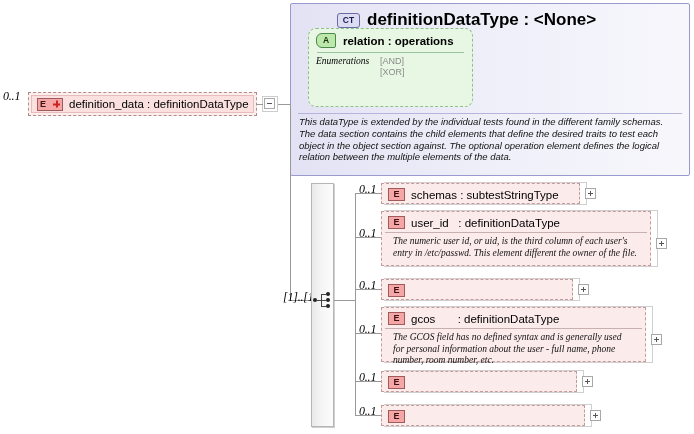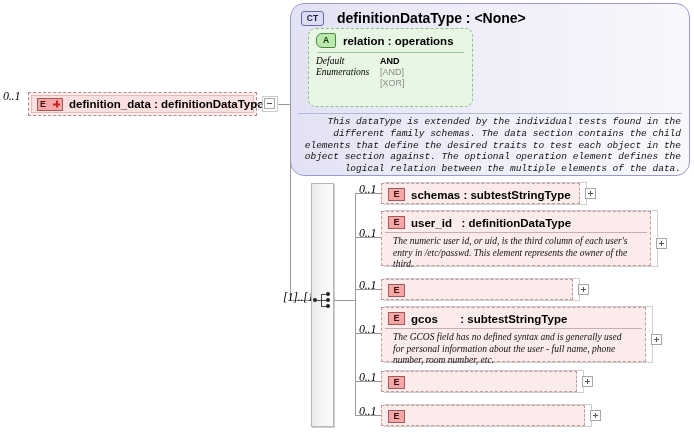--- a/index.html
+++ b/index.html
@@ -180,9 +180,10 @@
   .ct-box {
     position: absolute;
     border: 1px solid #9a9ad0;
-    border-radius: 14px;
+    border-radius: 2px;
     box-sizing: border-box;
     background: linear-gradient(to right, #e2e2f4 0%, #eeeef9 45%, #f7f7fc 100%);
+    padding-left: 36px;
   }
   .ct-head {
     display: flex;

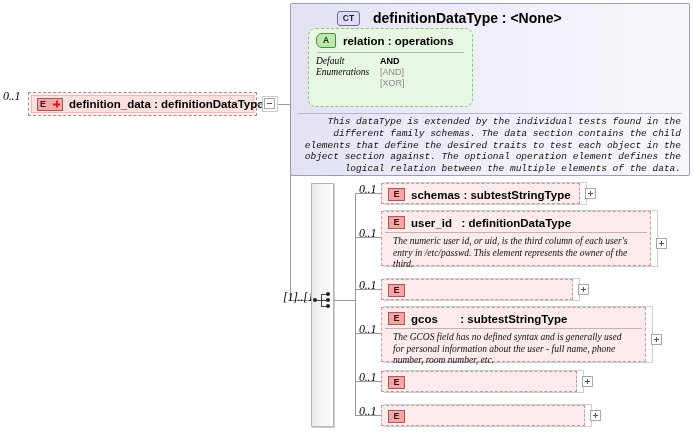--- a/index.html
+++ b/index.html
@@ -207,9 +207,9 @@
     font-family: "Liberation Sans", sans-serif;
   }
   .ct-title {
-    font-size: 14px;
-    font-weight: bold;
-    margin-left: 13px;
+    font-size: 17px;
+    font-weight: bold;
+    margin-left: 7px;
     color: #000;
     font-family: "Liberation Sans", sans-serif;
   }

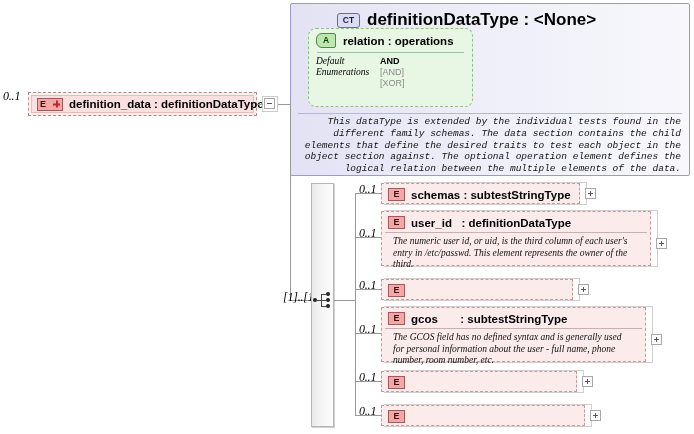--- a/index.html
+++ b/index.html
@@ -354,10 +354,6 @@
     <div class="attr-rule"></div>
     <div class="attr-table">
       <div class="attr-row">
-        <span class="attr-key">Default</span>
-        <span class="attr-val-strong">AND</span>
-      </div>
-      <div class="attr-row">
         <span class="attr-key">Enumerations</span>
         <span class="attr-val-enum">[AND]</span>
       </div>

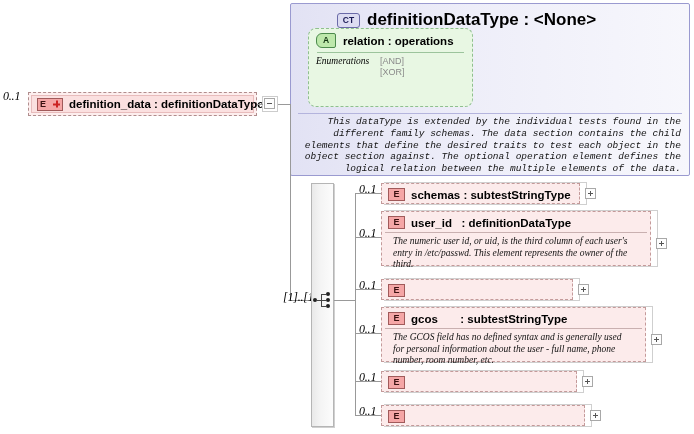--- a/index.html
+++ b/index.html
@@ -137,7 +137,7 @@
 
   .el-label {
     font-size: 11.5px;
-    font-weight: bold;
+    font-weight: normal;
     color: #000;
     white-space: pre;
     margin-left: 6px;

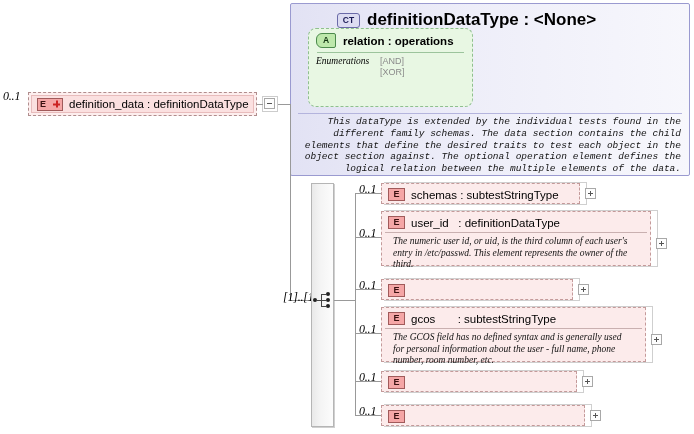--- a/index.html
+++ b/index.html
@@ -286,9 +286,8 @@
     font-size: 9.5px;
     line-height: 11.8px;
     color: #111;
-    font-family: Liberation Mono, monospace;
+    font-family: Liberation Sans, sans-serif;
     white-space: pre-line;
-    text-align: right;
   }
   .ct-rule {
     position: absolute;

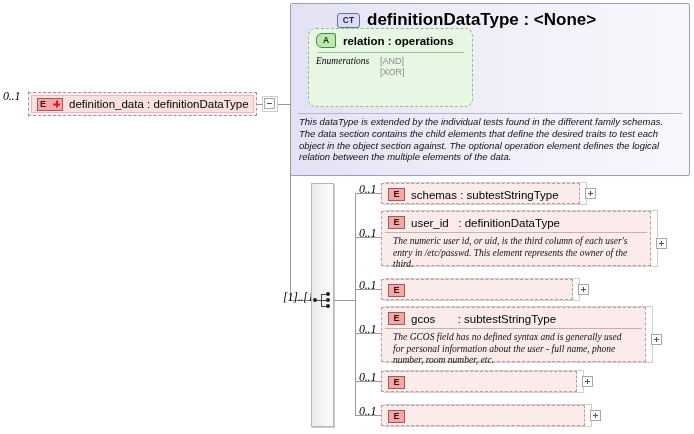--- a/index.html
+++ b/index.html
@@ -408,7 +408,7 @@
       <span class="e-icon">E</span>
       <span class="el-label">user_id   : definitionDataType</span>
     </div>
-    <div class="child-doc">The numeric user id, or uid, is the third column of each user's entry in /etc/passwd.  This element represents the owner of the third.</div>
+    <div class="child-doc">The numeric user id, or uid, is the third column of each user's entry in /etc/passwd.  This element different the owner of the file.</div>
   </div>
   <div class="pm plus" style="left:656px; top:238px;"></div>
 

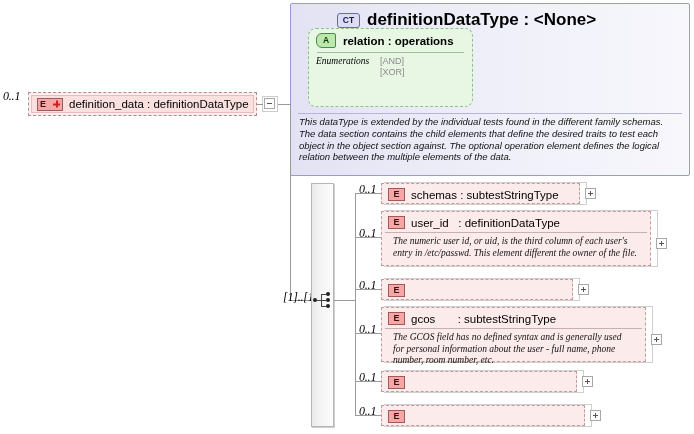--- a/index.html
+++ b/index.html
@@ -428,7 +428,7 @@
   <div class="child" style="left:381px; top:307px; width:265px; height:55px;">
     <div class="child-head">
       <span class="e-icon">E</span>
-      <span class="el-label">gcos       : subtestStringType</span>
+      <span class="el-label">gcos       : definitionDataType</span>
     </div>
     <div class="child-doc">The GCOS field has no defined syntax and is generally used for personal information about the user - full name, phone number, room number, etc.</div>
   </div>

